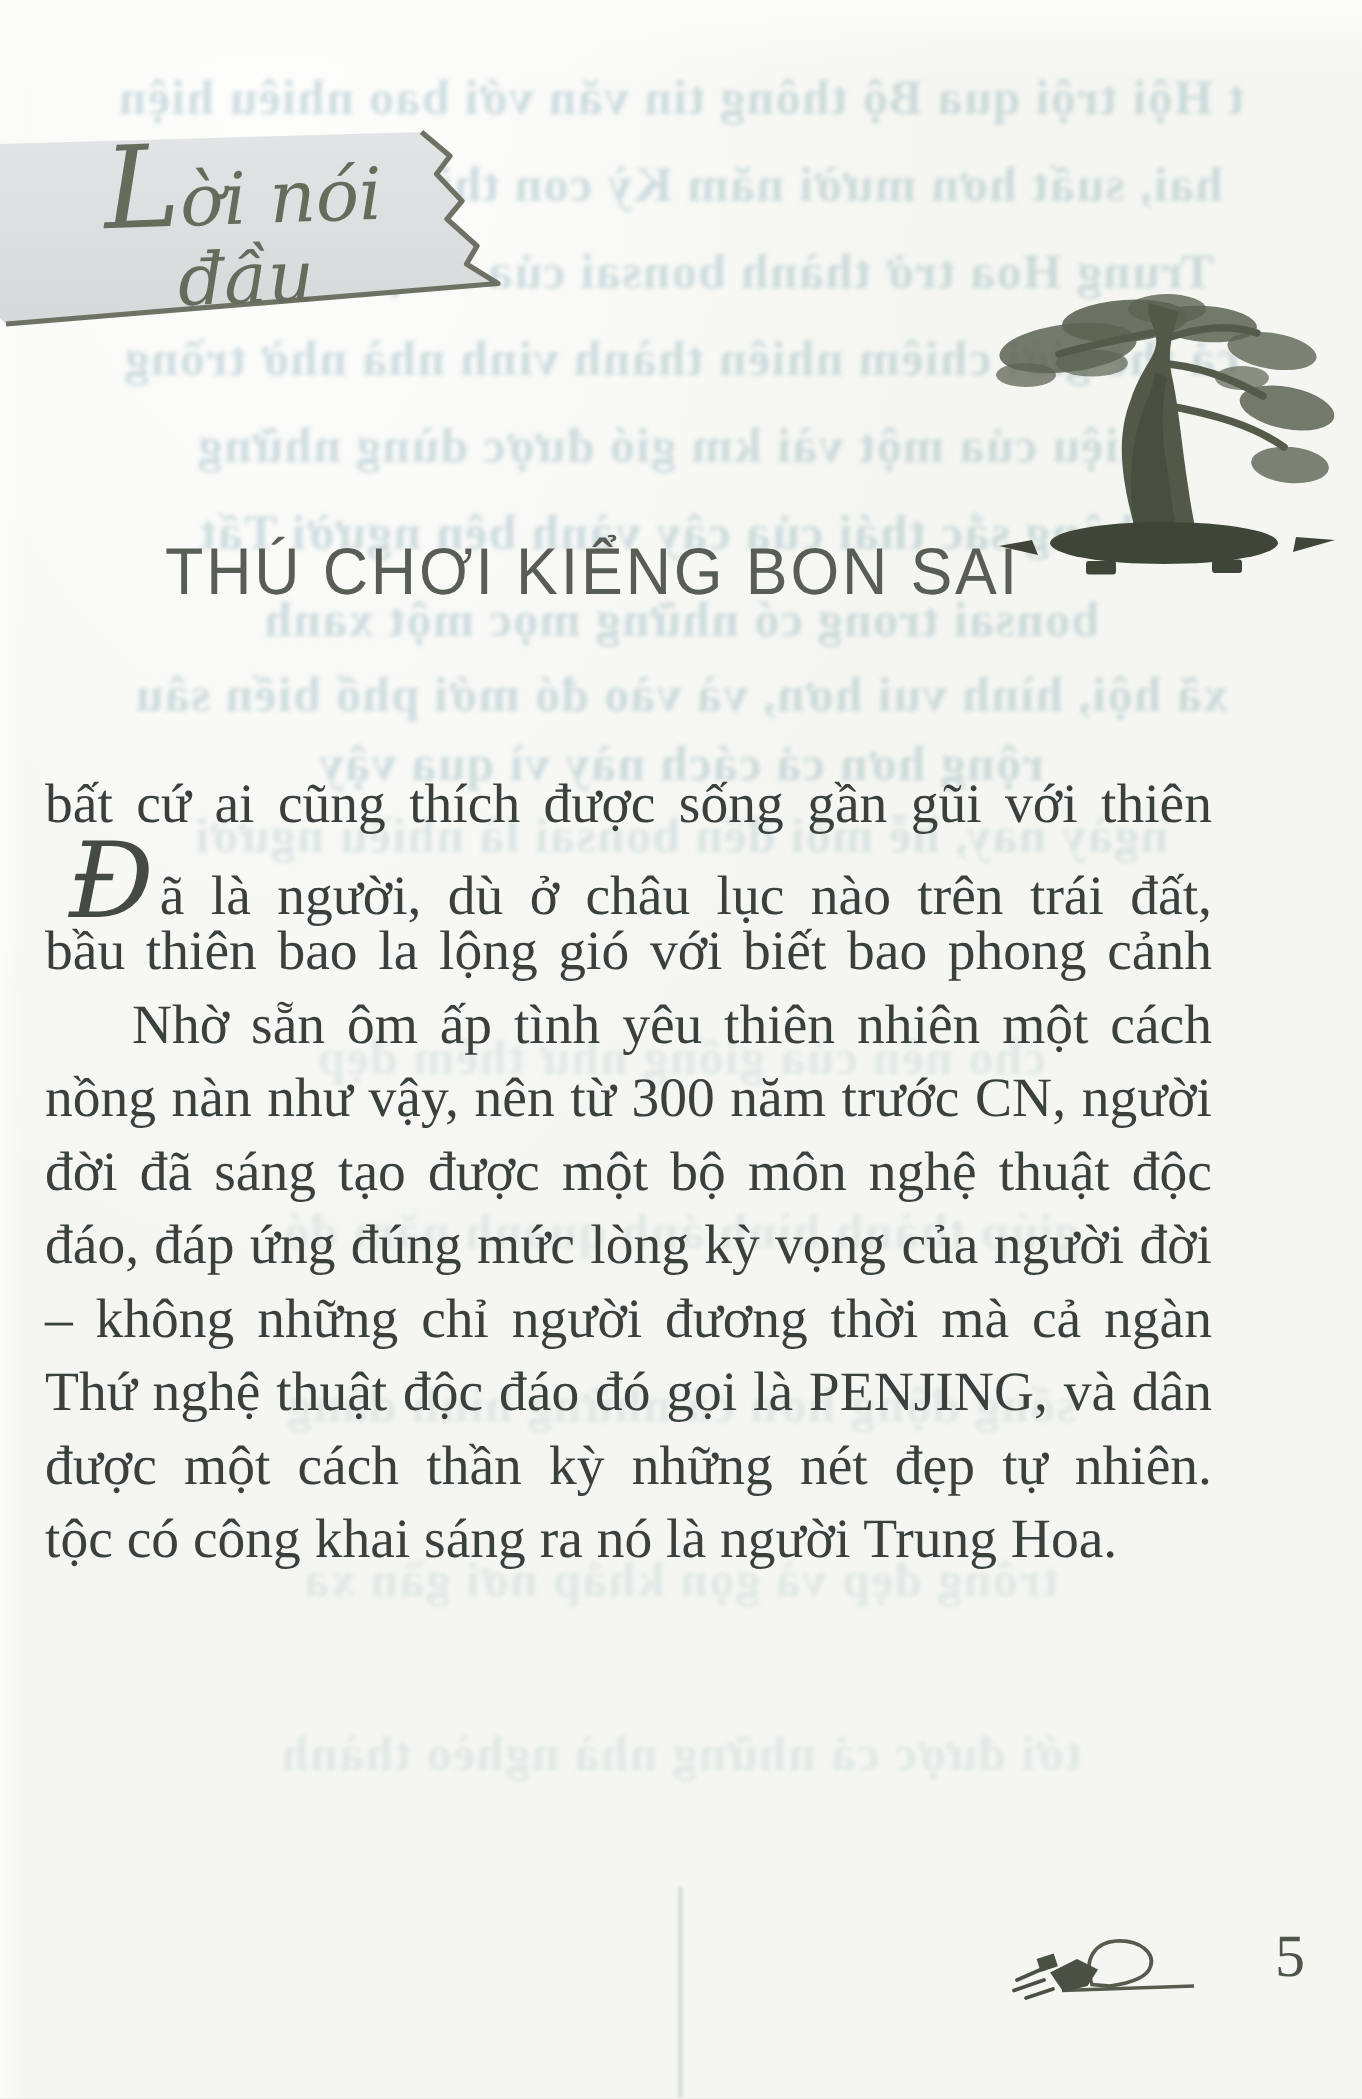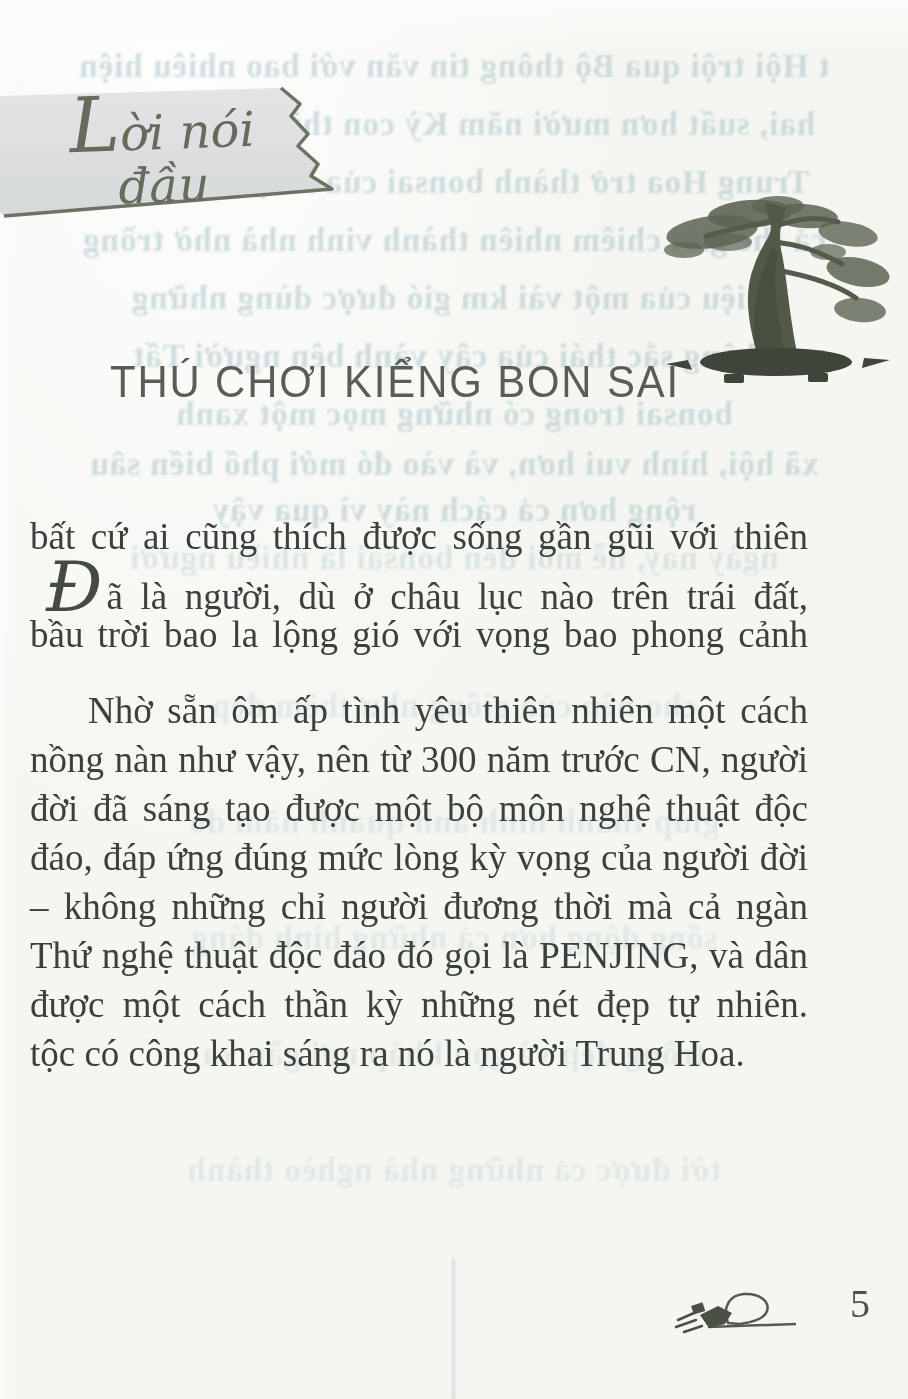--- a/index.html
+++ b/index.html
@@ -149,7 +149,7 @@
   <div class="body-text">
     <div class="line">bất cứ ai cũng thích được sống gần gũi với thiên</div>
     <div class="line ind1"><span class="dropcap">Đ</span><span>ã là người, dù ở châu lục nào trên trái đất,</span></div>
-    <div class="line">bầu trời bao la lộng gió với vọng bao phong cảnh</div>
+    <div class="line">bầu thiên bao la lộng gió với biết bao phong cảnh</div>
 
     <div class="line ind2">Nhờ sẵn ôm ấp tình yêu thiên nhiên một cách</div>
     <div class="line">nồng nàn như vậy, nên từ 300 năm trước CN, người</div>

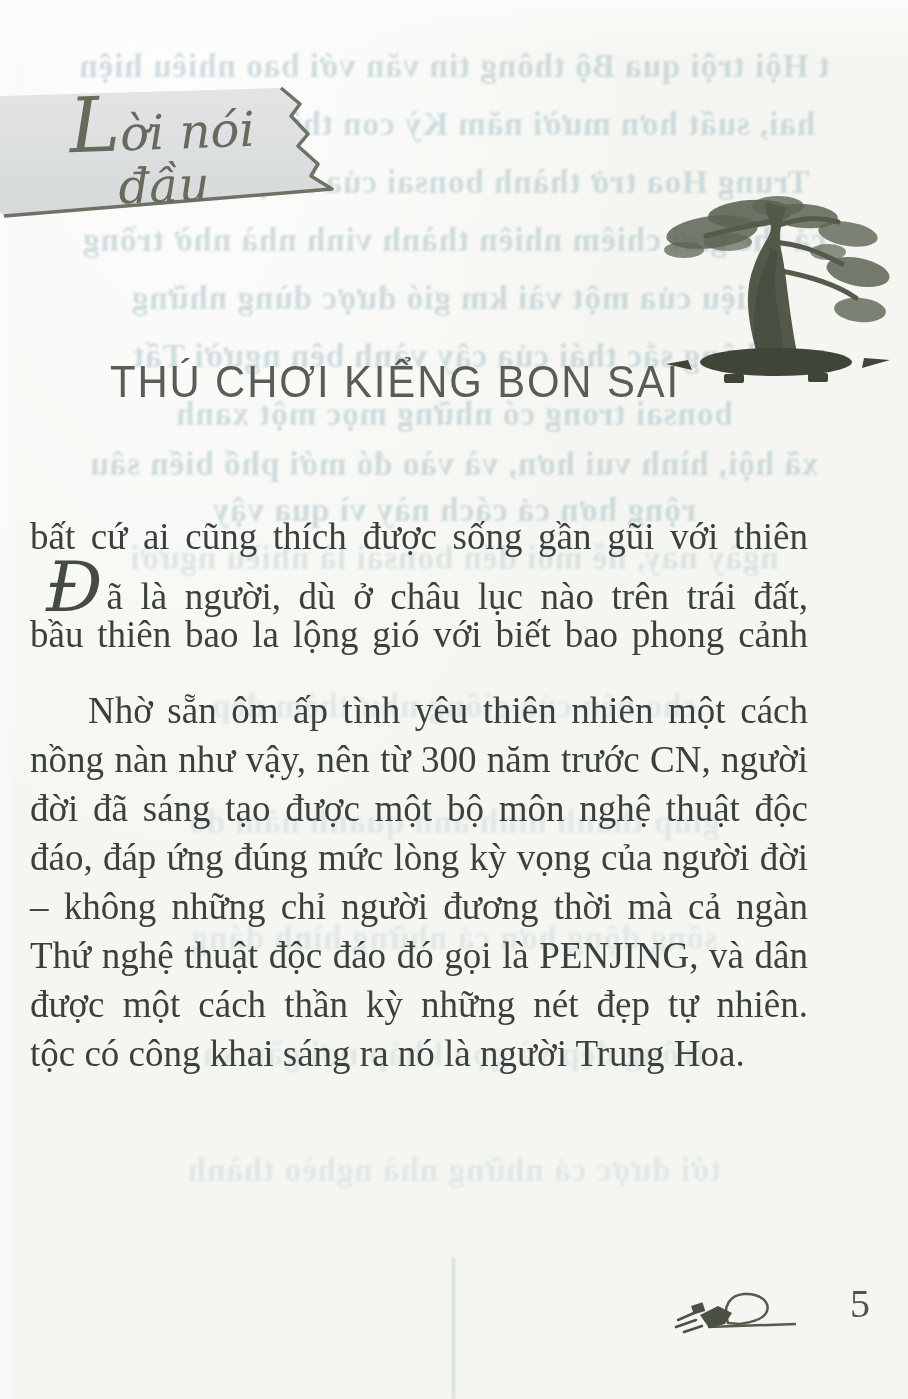--- a/index.html
+++ b/index.html
@@ -57,7 +57,7 @@
         text-align:justify;text-align-last:justify;}
   .line.last{text-align-last:left;}
   .line.ind1{padding-left:16px;}
-  .line.ind2{padding-left:58px;margin-top:27px;}
+  .line.ind2{padding-left:58px;}
   .dropcap{
     font-family:"DejaVu Serif",serif;font-style:italic;
     font-size:70px;line-height:49px;

